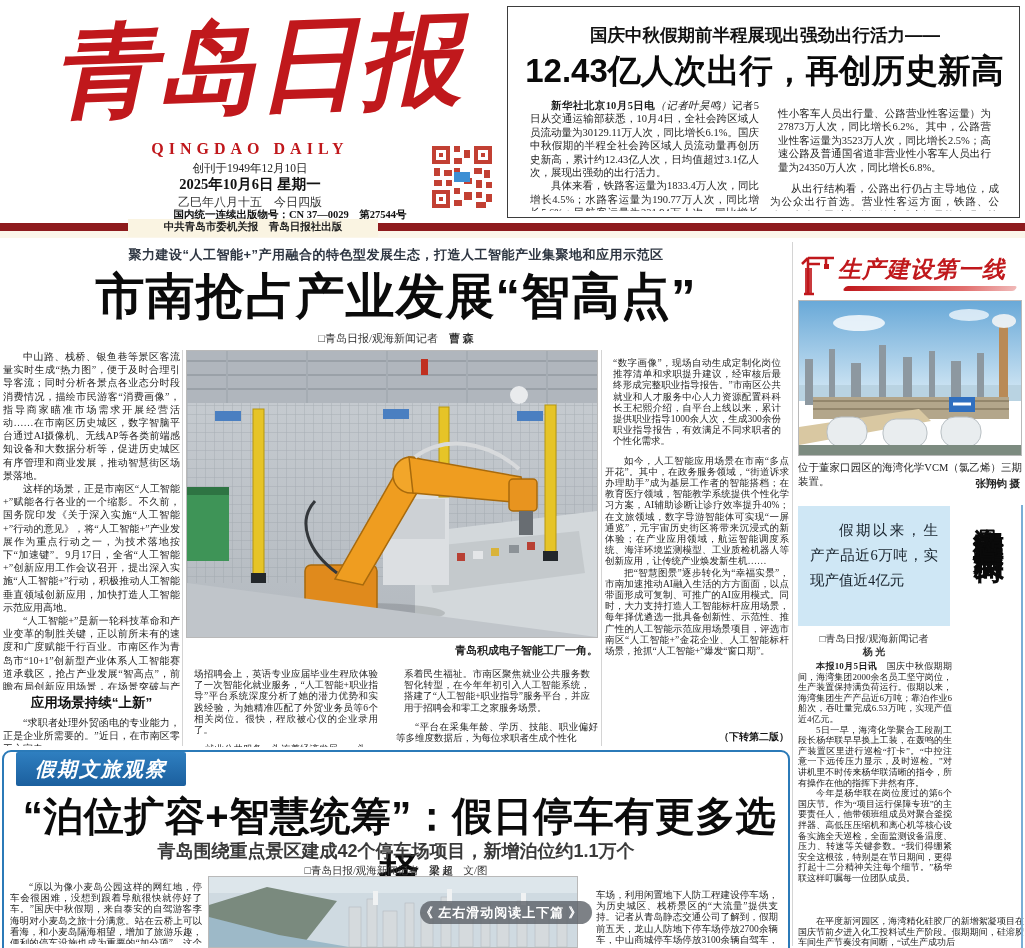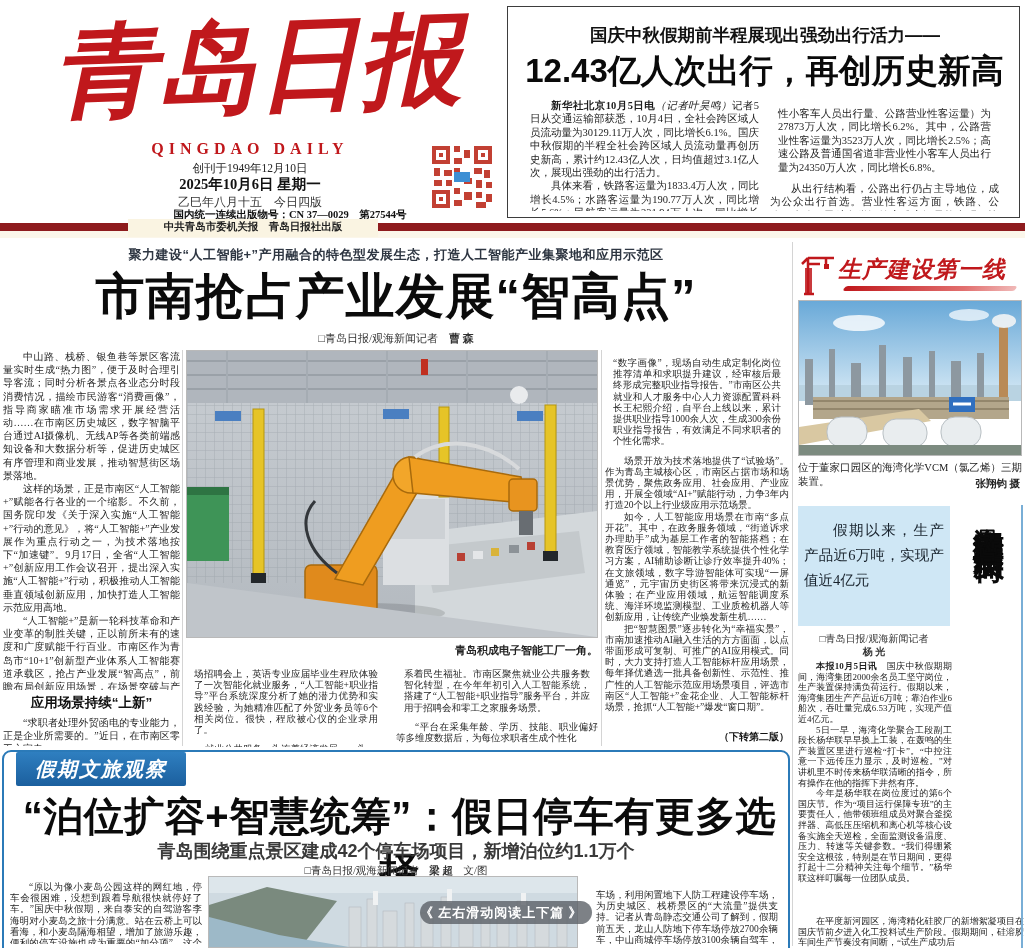--- a/index.html
+++ b/index.html
@@ -242,7 +242,6 @@
   </div>
   <div class="abs bodycol col4 just">
     <p class="noind">“数字画像”，现场自动生成定制化岗位推荐清单和求职提升建议，经审核后最终形成完整职业指导报告。”市南区公共就业和人才服务中心人力资源配置科科长王杞熙介绍，自平台上线以来，累计提供职业指导1000余人次，生成300余份职业指导报告，有效满足不同求职者的个性化需求。</p>
-    <p class="ind">场景开放为技术落地提供了“试验场”。作为青岛主城核心区，市南区占据市场和场景优势，聚焦政务应用、社会应用、产业应用，开展全领域“AI+”赋能行动，力争3年内打造20个以上行业级应用示范场景。</p>
     <p class="ind">如今，人工智能应用场景在市南“多点开花”。其中，在政务服务领域，“街道诉求办理助手”成为基层工作者的智能搭档；在教育医疗领域，智能教学系统提供个性化学习方案，AI辅助诊断让诊疗效率提升40%；在文旅领域，数字导游智能体可实现“一屏通览”，元宇宙历史街区将带来沉浸式的新体验；在产业应用领域，航运智能调度系统、海洋环境监测模型、工业质检机器人等创新应用，让传统产业焕发新生机……</p>
     <p class="ind">把“智慧图景”逐步转化为“幸福实景”，市南加速推动AI融入生活的方方面面，以点带面形成可复制、可推广的AI应用模式。同时，大力支持打造人工智能标杆应用场景，每年择优遴选一批具备创新性、示范性、推广性的人工智能示范应用场景项目，评选市南区“人工智能+”金花企业、人工智能标杆场景，抢抓“人工智能+”爆发“窗口期”。</p>
   </div>

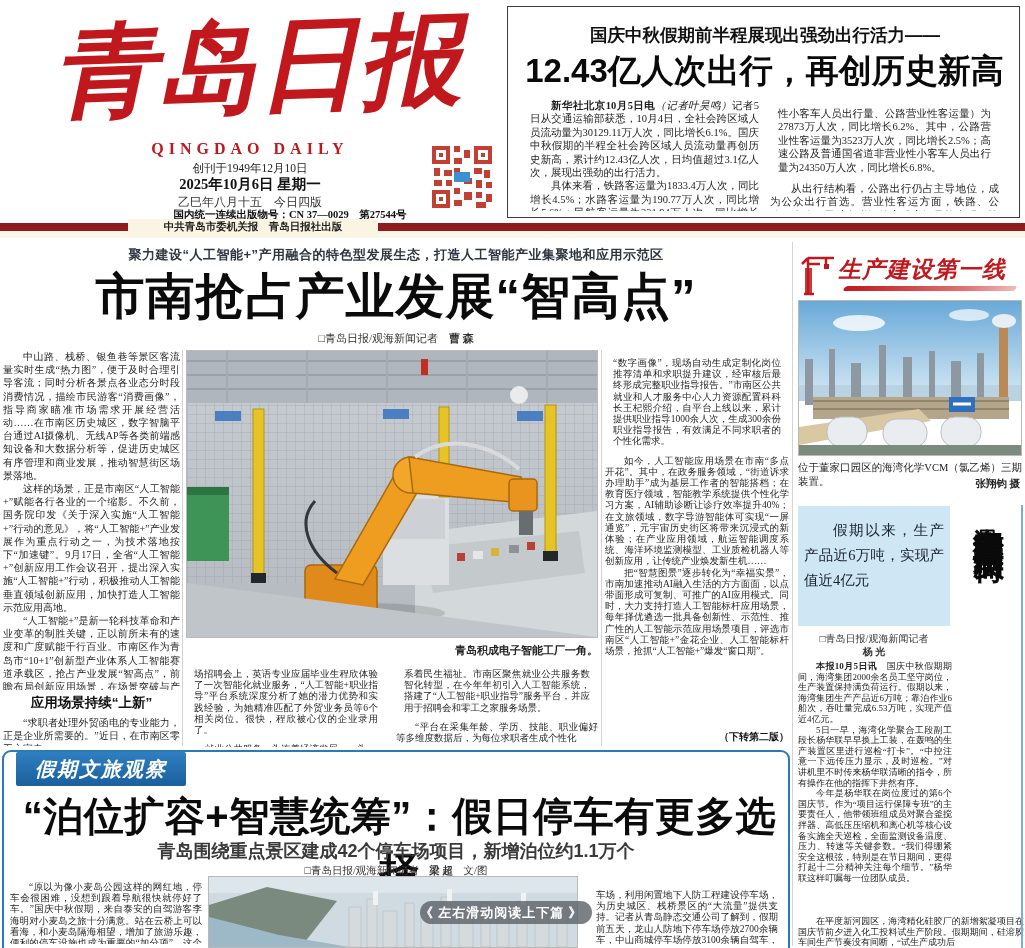--- a/index.html
+++ b/index.html
@@ -60,7 +60,7 @@
   .sidephoto { left:798px; top:300px; width:224px; height:156px; border:1px solid #b9b9b9; }
   .side-cap { left:798px; top:461px; width:224px; height:30px; font-size:10.5px; line-height:14px; color:#222; }
   .side-credit { position:absolute; right:2px; bottom:0; font-weight:bold; }
-  .hlbox { left:798px; top:506px; width:152px; height:120px; background:#cfe7f5; padding:12px 6px; font-size:14.5px;
+  .hlbox { left:798px; top:506px; width:152px; height:120px; background:#cfe7f5; padding:12px 12px; font-size:14.5px;
     line-height:25px; color:#17212b; font-weight:500; }
   .side-byline { left:798px; top:632px; width:152px; font-size:10px; color:#333; }
   .side-byname { left:798px; top:645px; width:152px; font-size:10px; color:#333; font-weight:bold; }

